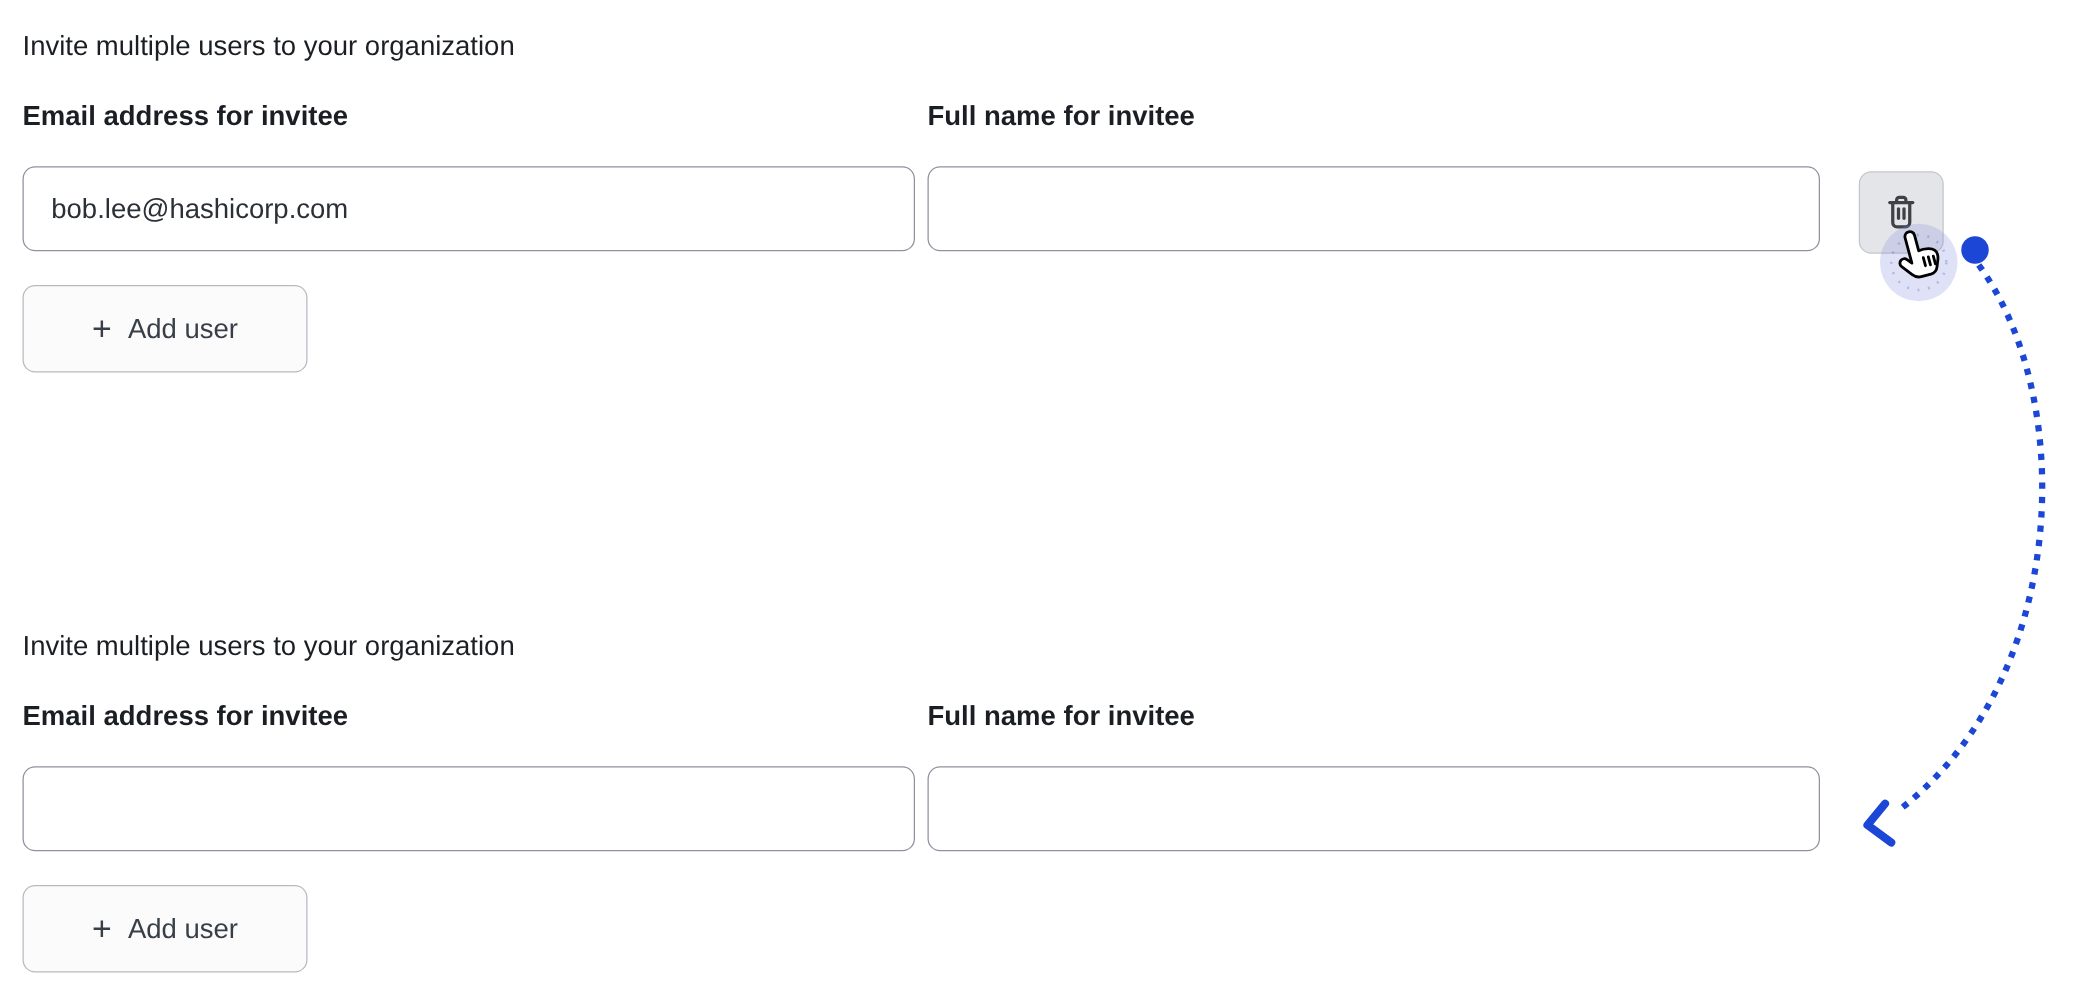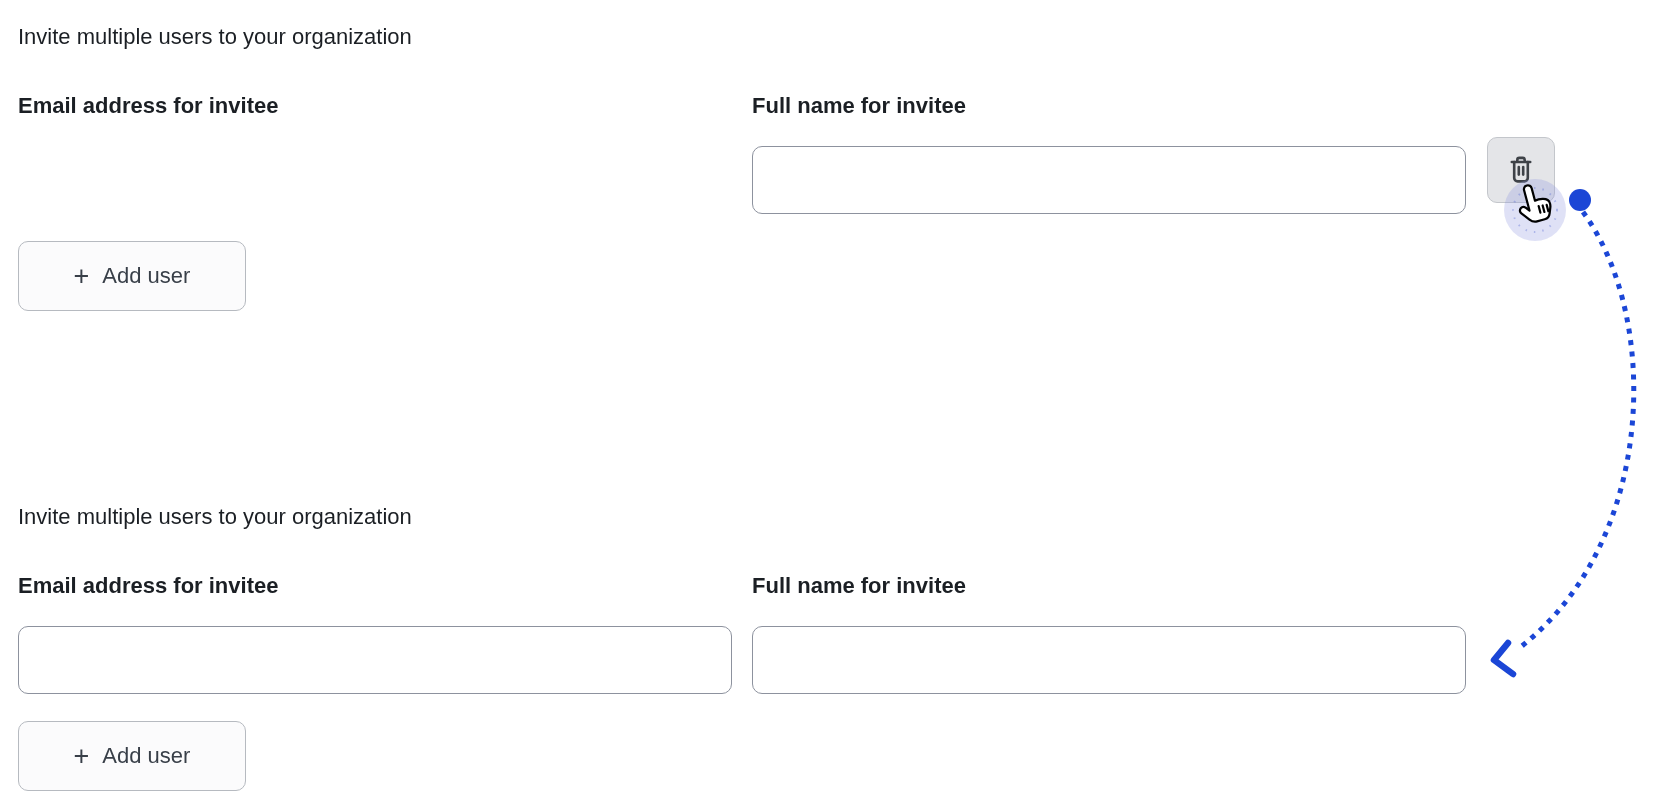--- a/index.html
+++ b/index.html
@@ -22,10 +22,10 @@
     color: #1b1f24;
   }
   .fields-grid {
-    margin-top: 43px;
+    margin-top: 30px;
     display: grid;
     grid-template-columns: 714px 714px;
-    column-gap: 20px;
+    column-gap: 10px;
   }
   .field-label {
     display: block;

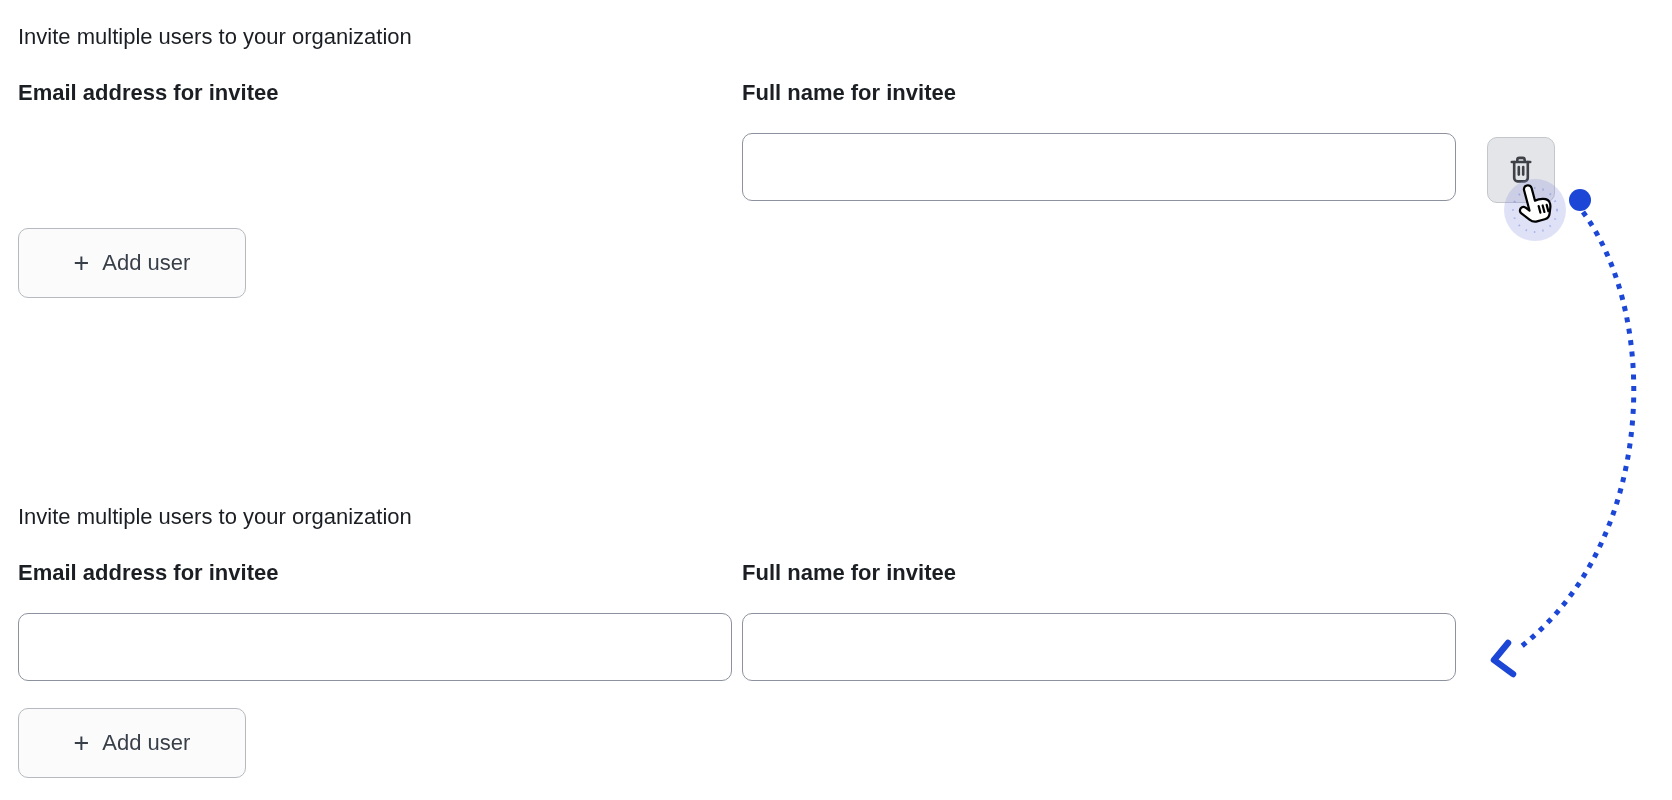--- a/index.html
+++ b/index.html
@@ -99,6 +99,7 @@
   <div class="fields-grid">
     <div class="field">
       <label class="field-label">Email address for invitee</label>
+      <input class="text-input" type="text" value="bob.lee@hashicorp.com" style="">
     </div>
     <div class="field">
       <label class="field-label">Full name for invitee</label>

